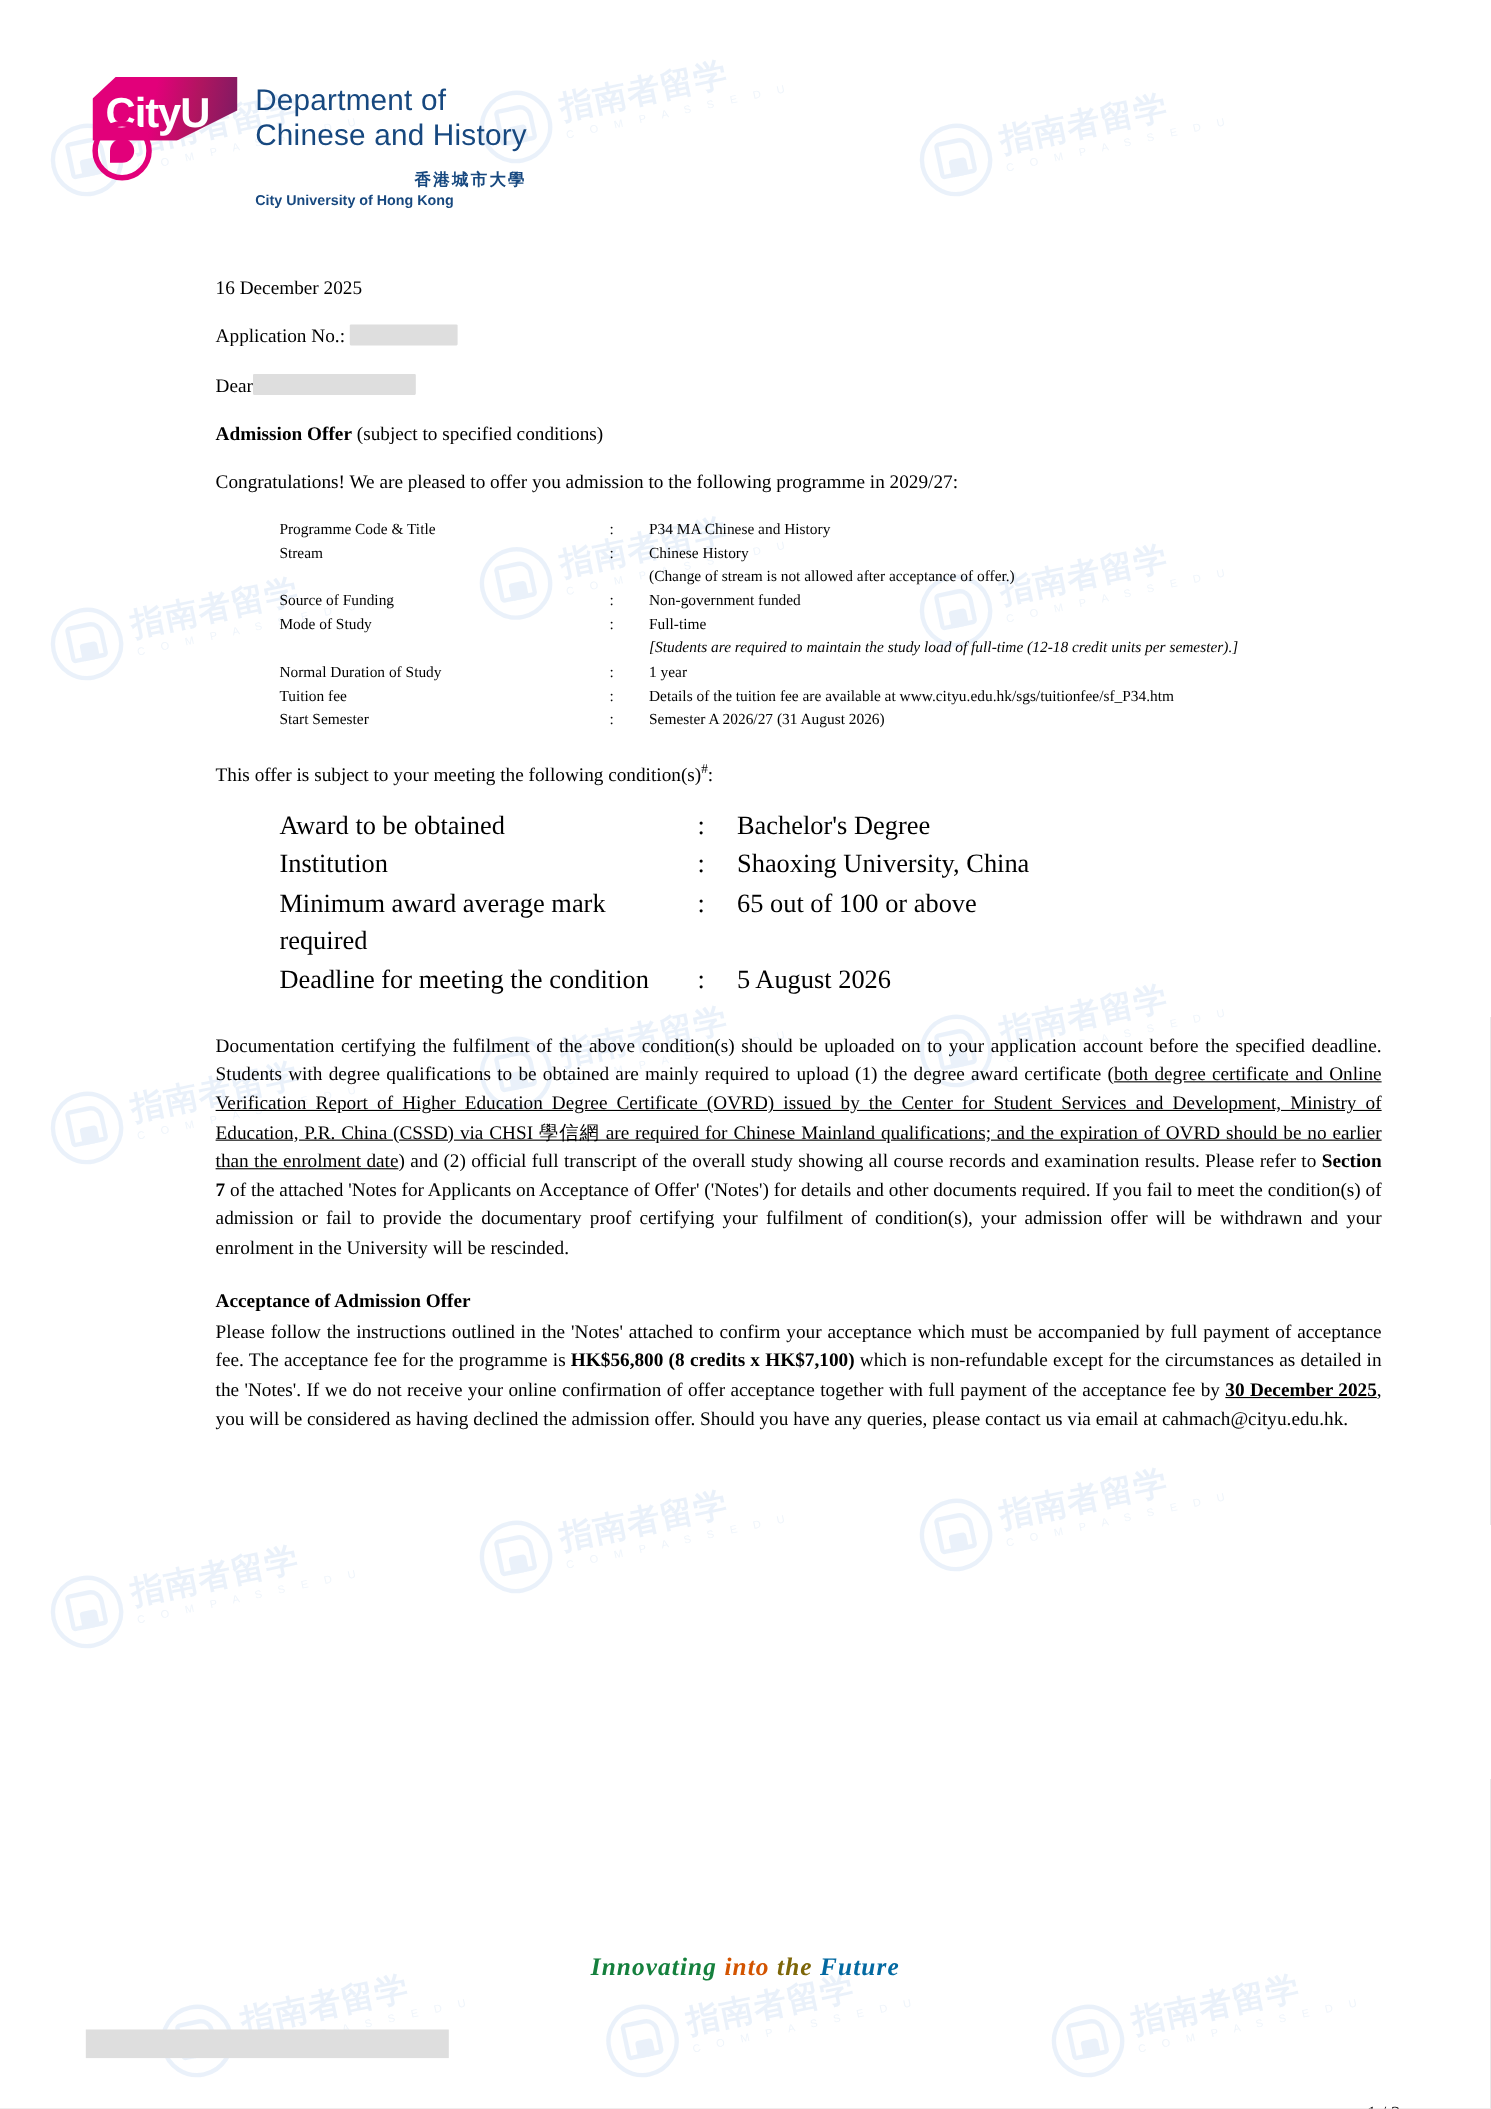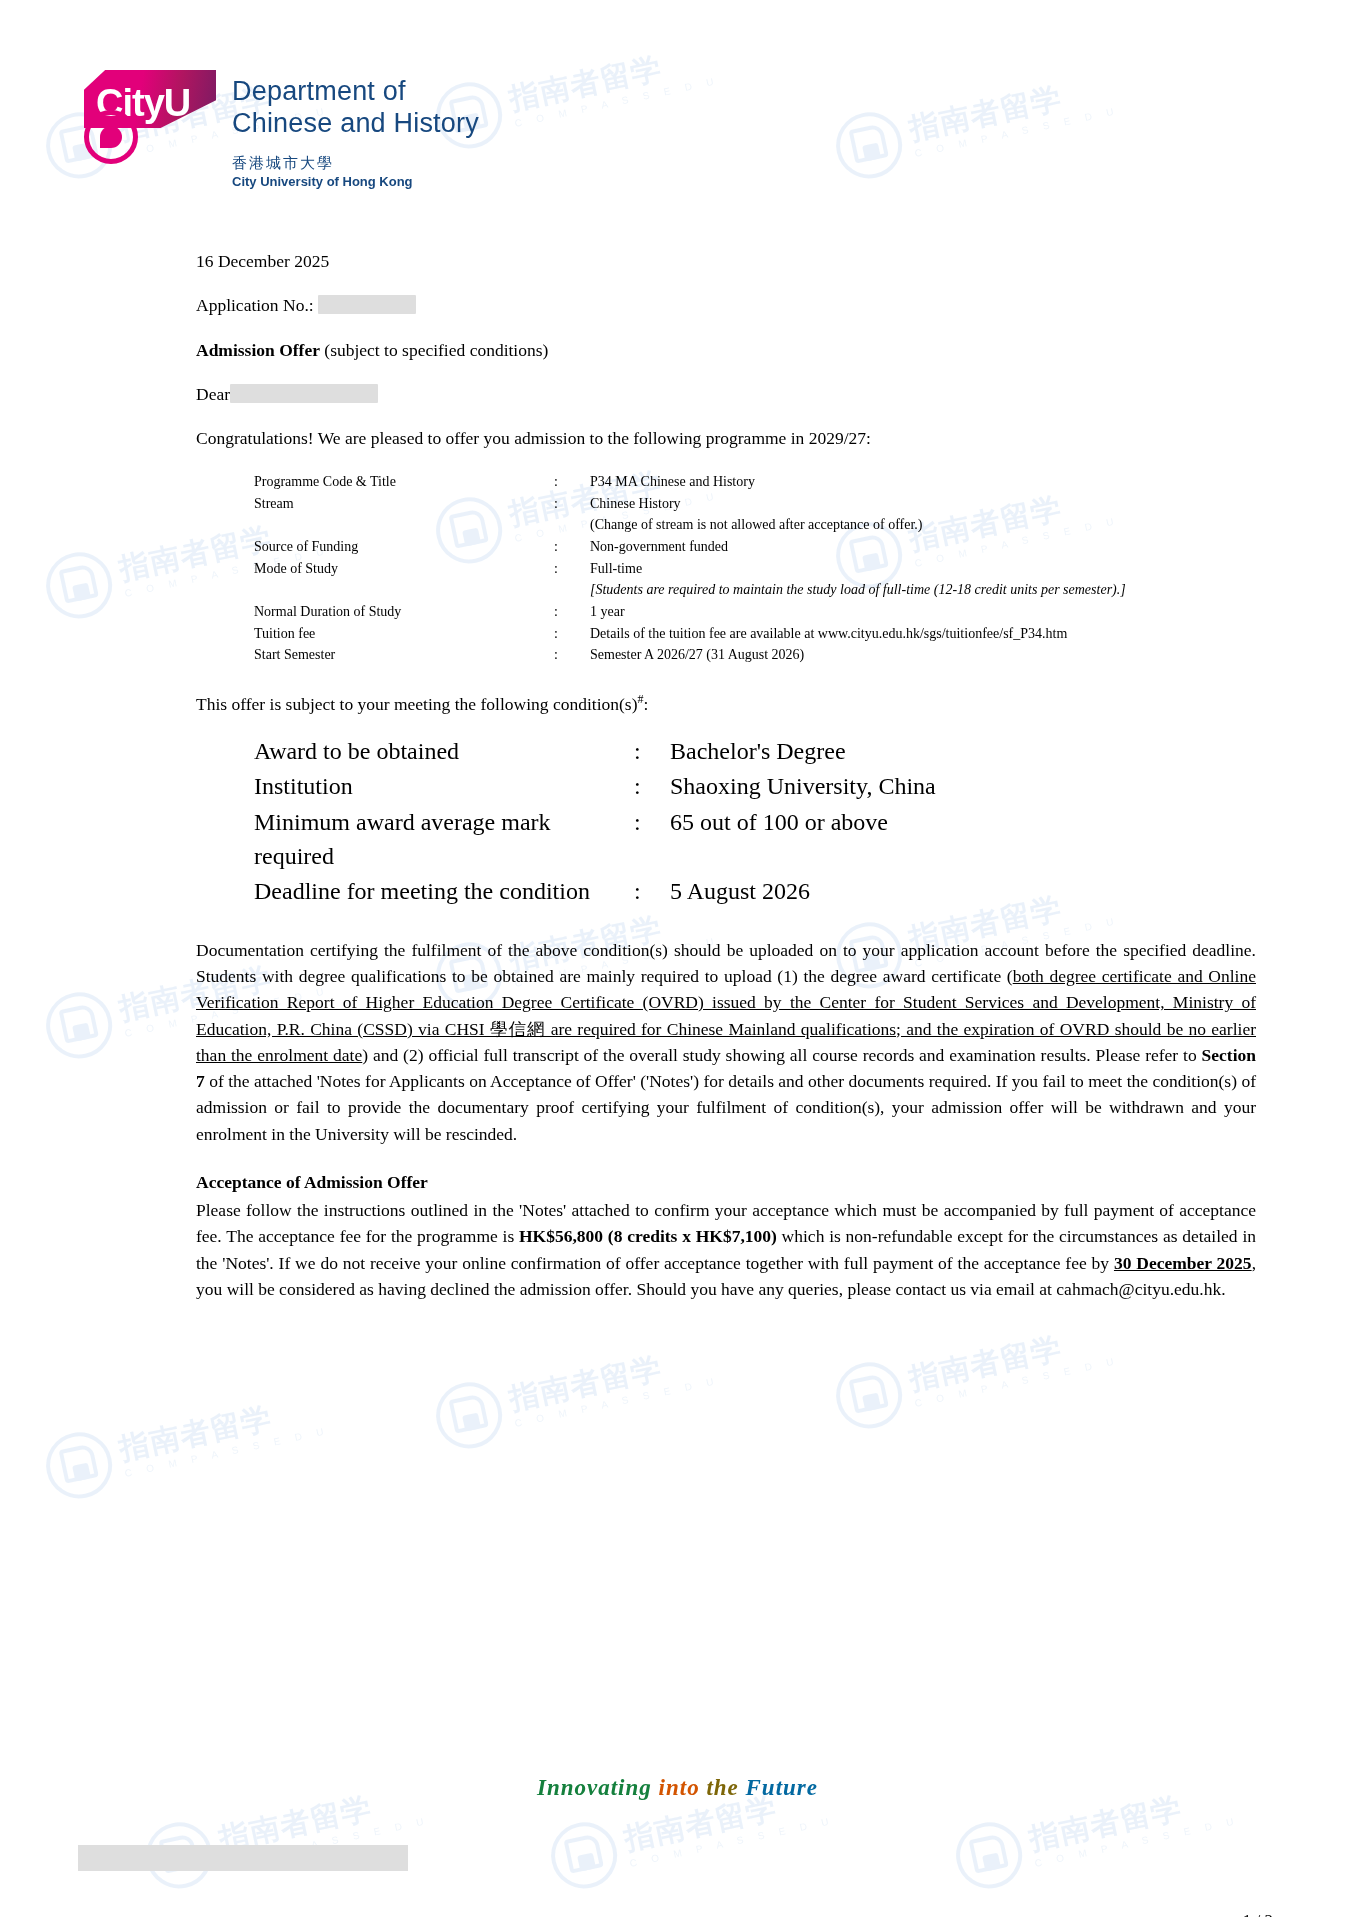--- a/index.html
+++ b/index.html
@@ -152,9 +152,10 @@
     margin-top: 14px;
     font-family: "DejaVu Sans", sans-serif;
     font-size: 15px;
-    font-weight: 400;
+    font-weight: 700;
     color: #17487f;
     letter-spacing: 2px;
+    text-align: right;
   }
   .uni-en {
     font-family: "Liberation Sans", sans-serif;

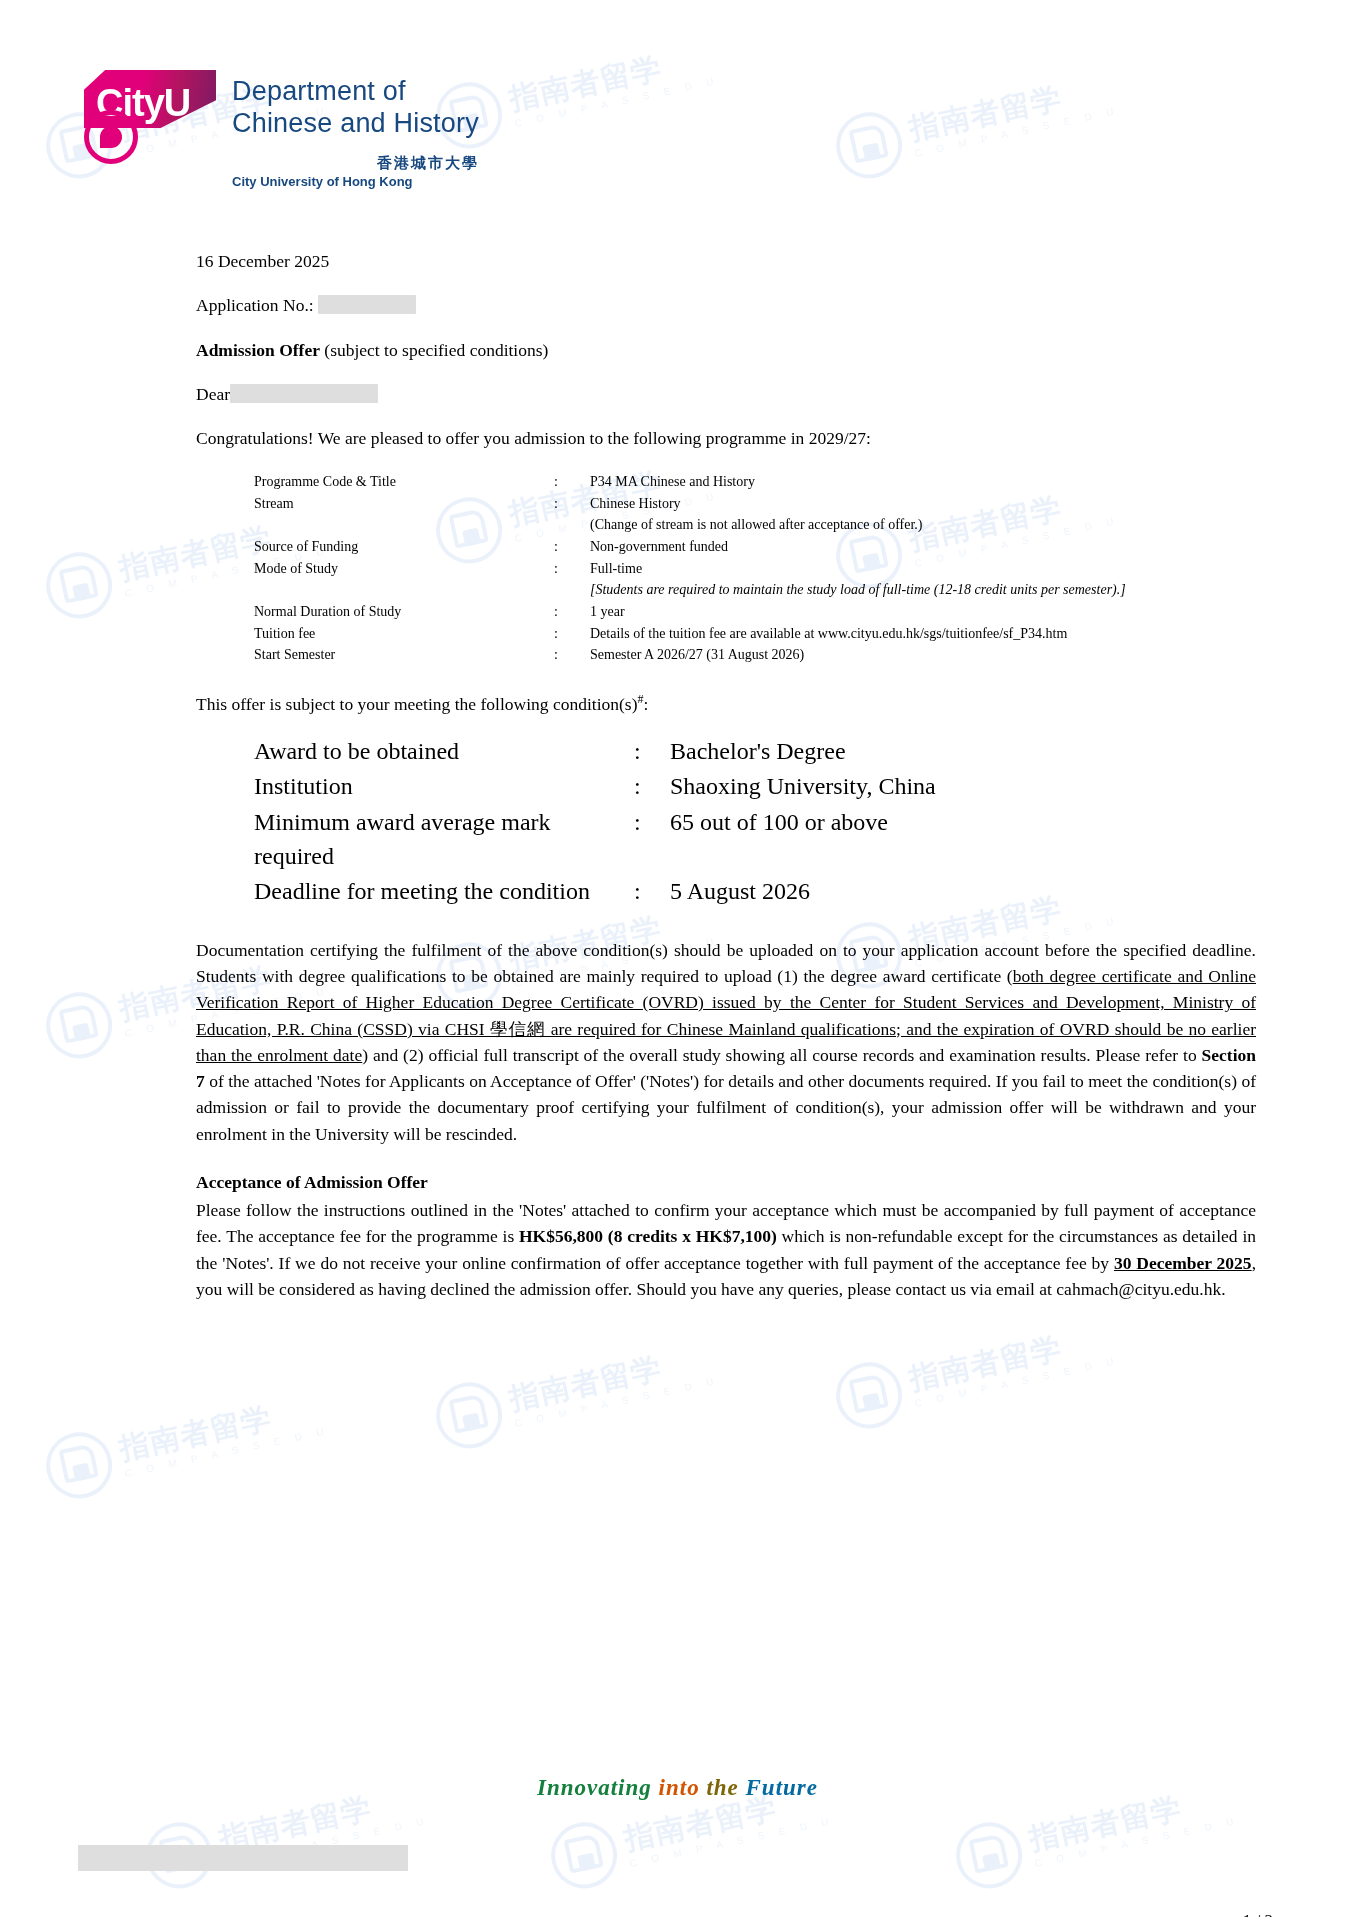--- a/index.html
+++ b/index.html
@@ -296,11 +296,11 @@
     </p>
 
     <p class="para tight">
+      <span>Dear</span><span class="redact r2"></span>
+    </p>
+
+    <p class="para tight">
       <b>Admission Offer</b><span> (subject to specified conditions)</span>
-    </p>
-
-    <p class="para tight">
-      <span>Dear</span><span class="redact r2"></span>
     </p>
 
     <p class="para">Congratulations! We are pleased to offer you admission to the following programme in 2029/27:</p>

